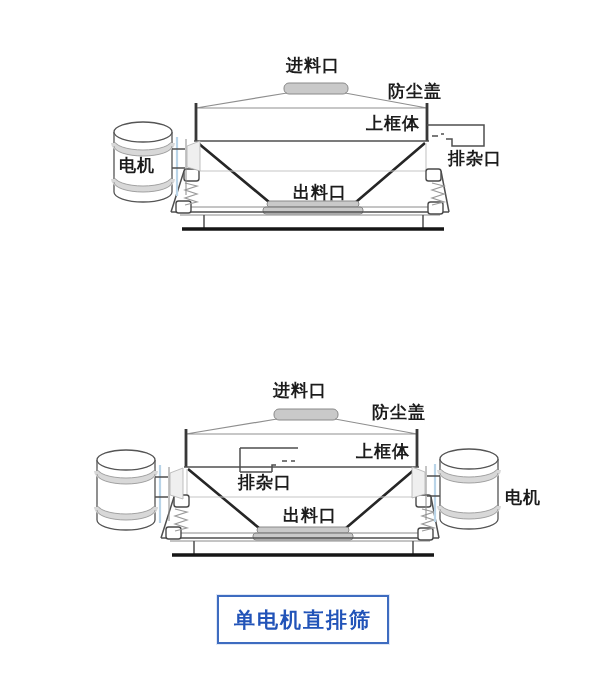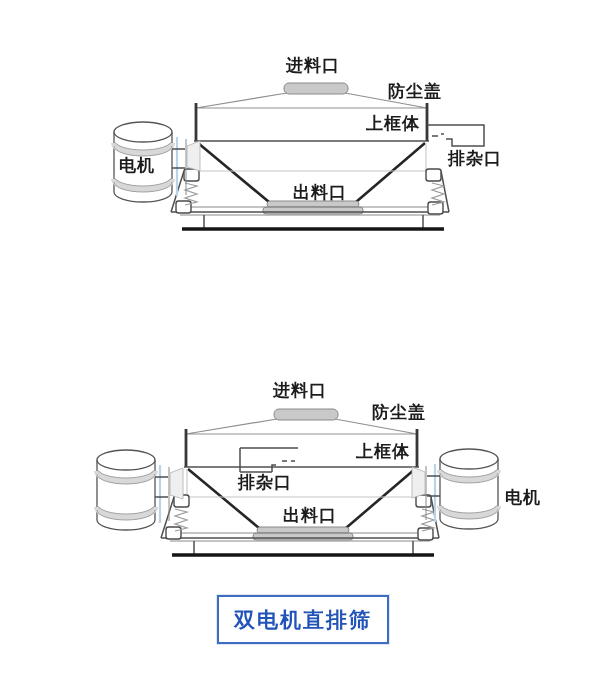--- a/index.html
+++ b/index.html
@@ -134,7 +134,7 @@
   <div class="part-label" style="left:283px;top:507px">出料口</div>
   <div class="part-label" style="left:505px;top:489px">电机</div>
 
-  <div class="caption-box" style="left:217px;top:595px;width:168px;height:45px">双电机直排筛</div>
+  <div class="caption-box" style="left:217px;top:595px;width:168px;height:45px">单电机直排筛</div>
 
 </div>
 

